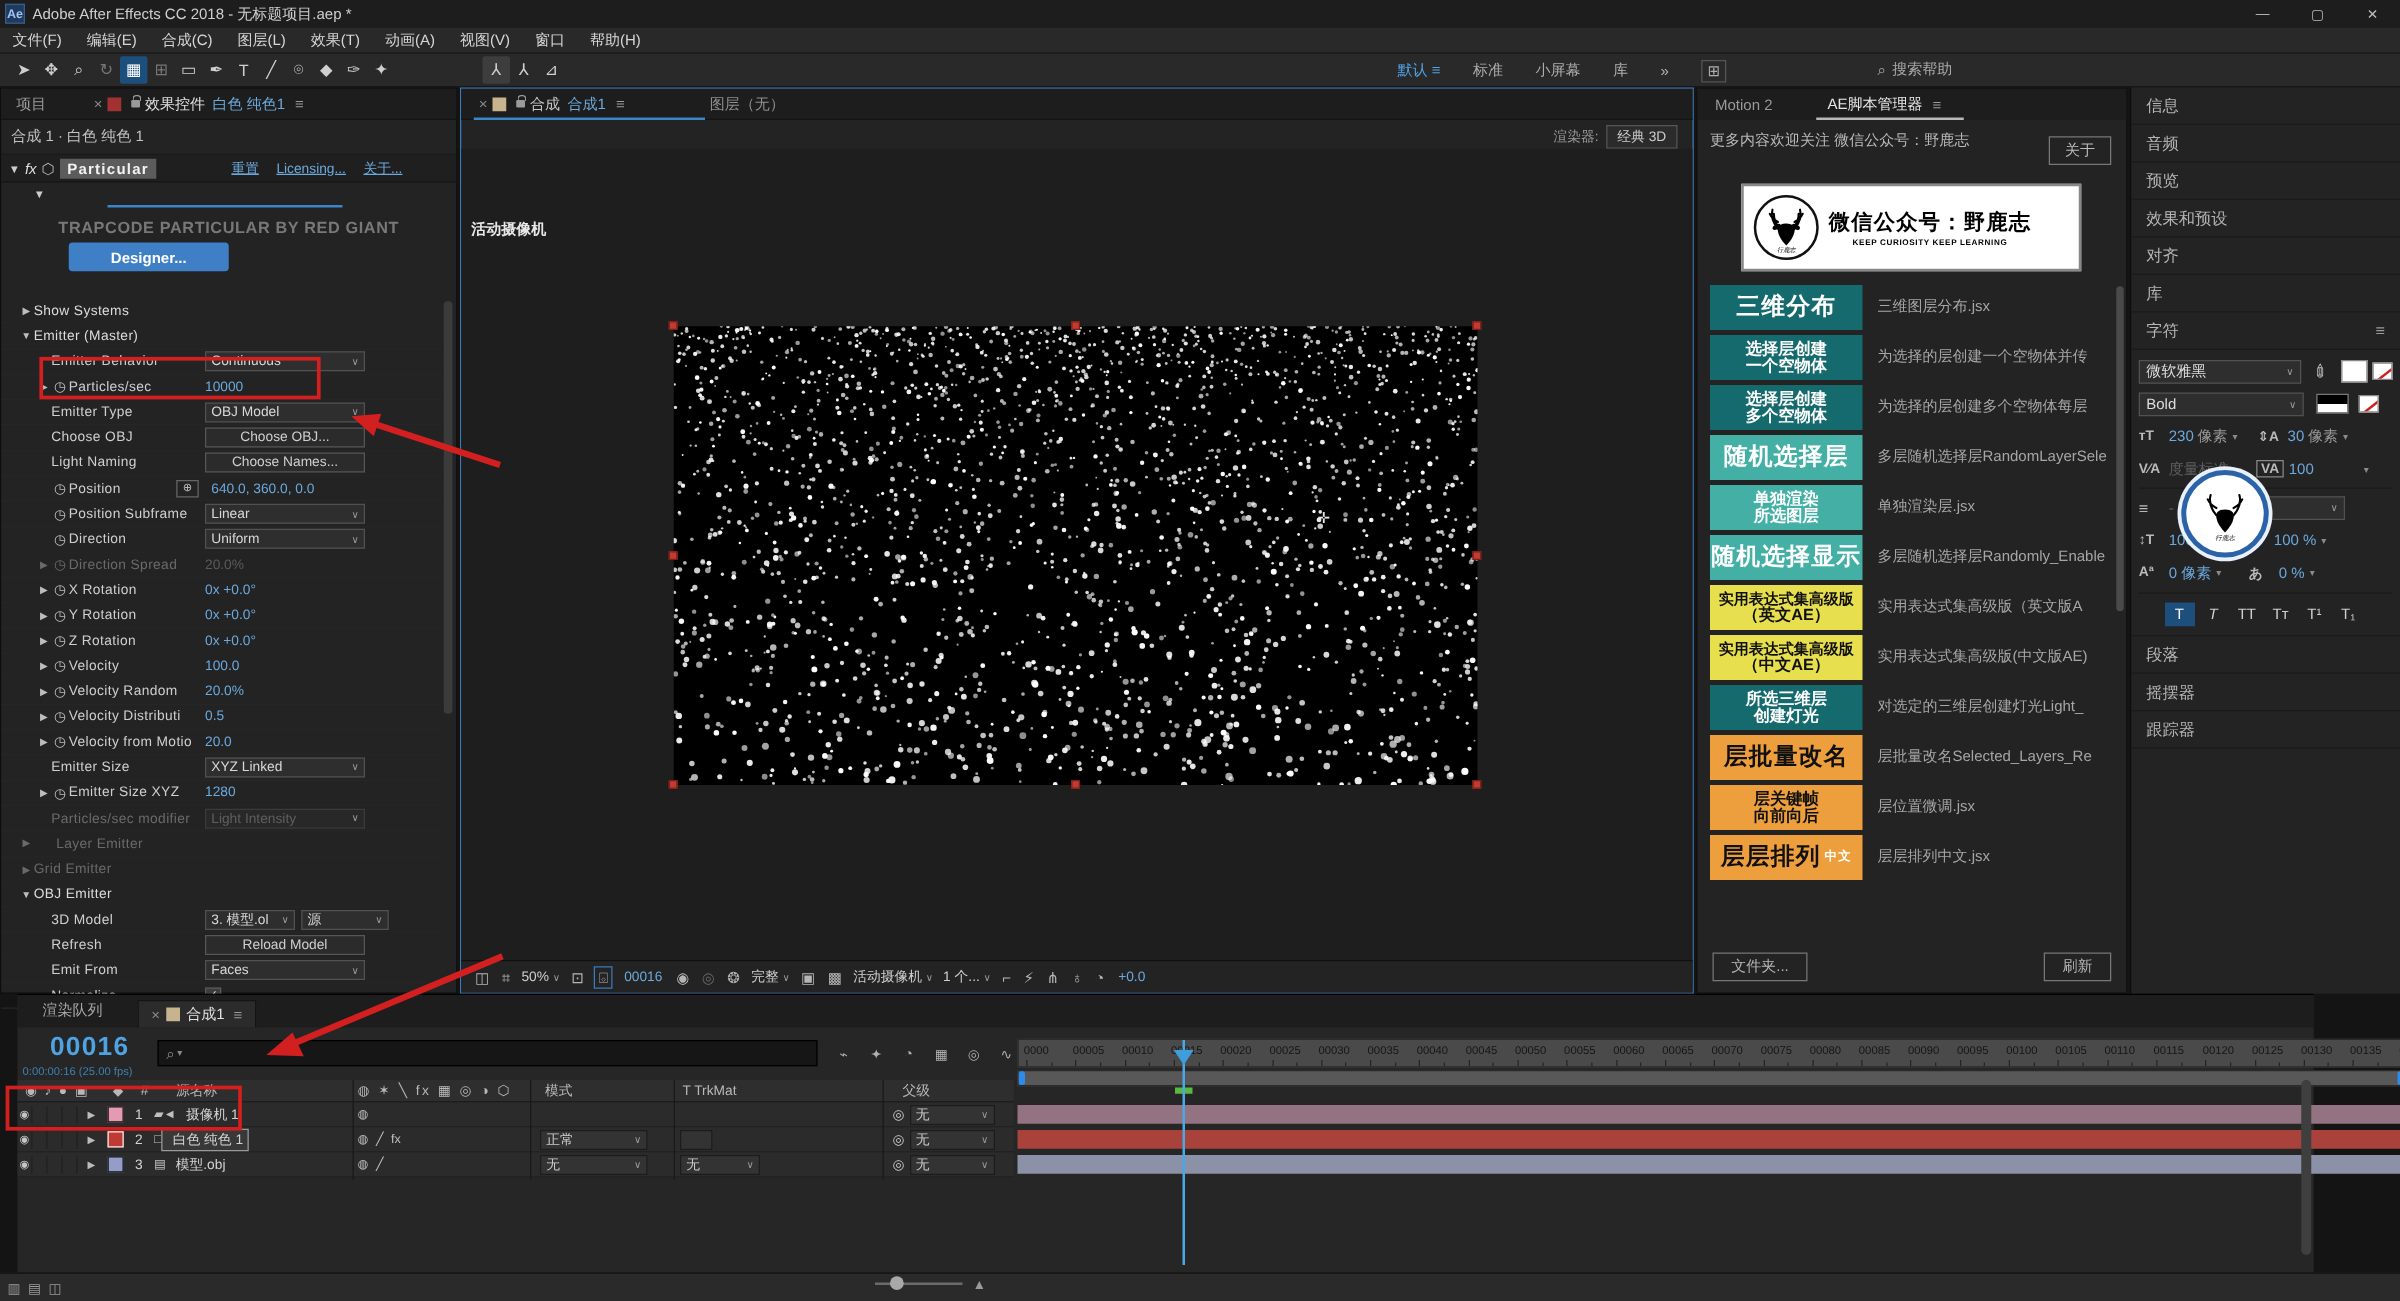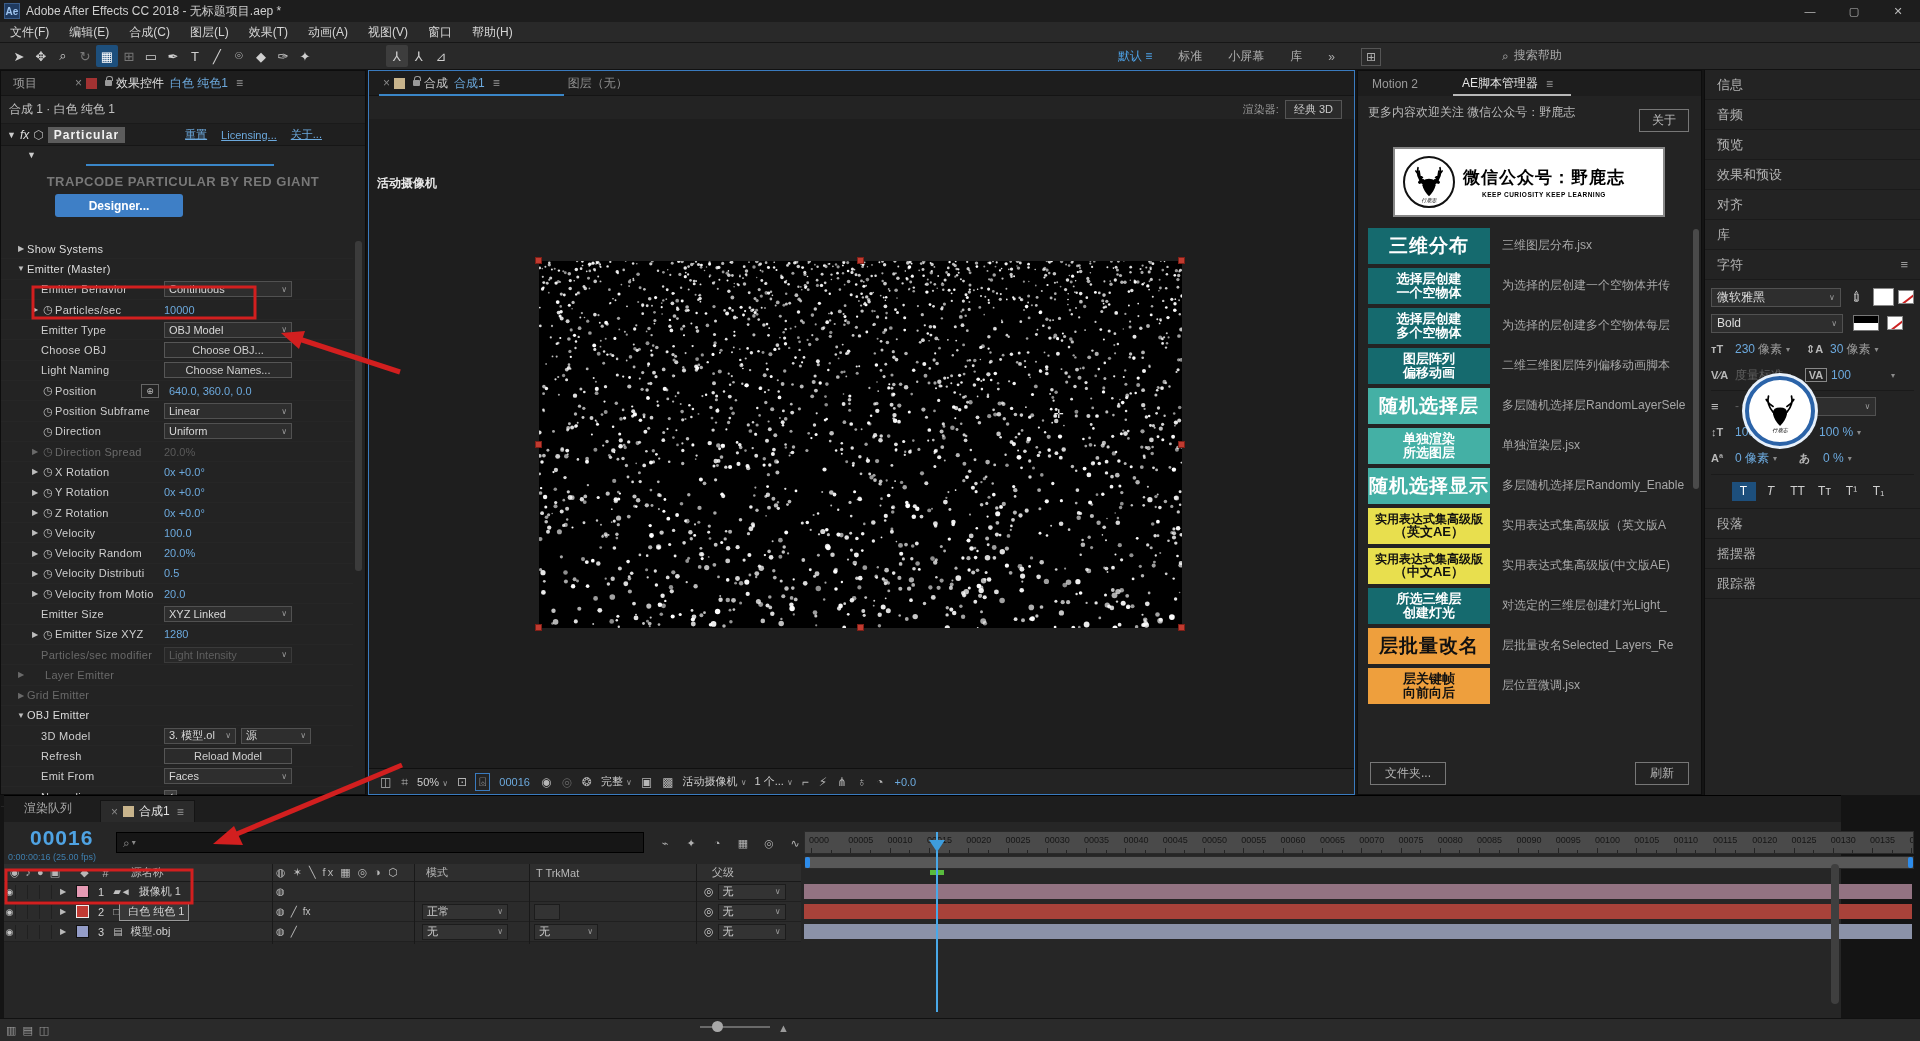--- a/index.html
+++ b/index.html
@@ -2822,13 +2822,6 @@
         <div class="script-desc">为选择的层创建多个空物体每层</div>
       </div>
       <div class="script-row">
-        <div class="script-btn" style="background: rgb(21, 106, 110); color: rgb(255, 255, 255);">
-          <div class="l1">图层阵列</div>
-          <div class="l2">偏移动画</div>
-        </div>
-        <div class="script-desc">二维三维图层阵列偏移动画脚本</div>
-      </div>
-      <div class="script-row">
         <div class="script-btn" style="background: rgb(68, 176, 165); color: rgb(255, 255, 255);">
           <div class="l1 big">随机选择层</div>
         </div>

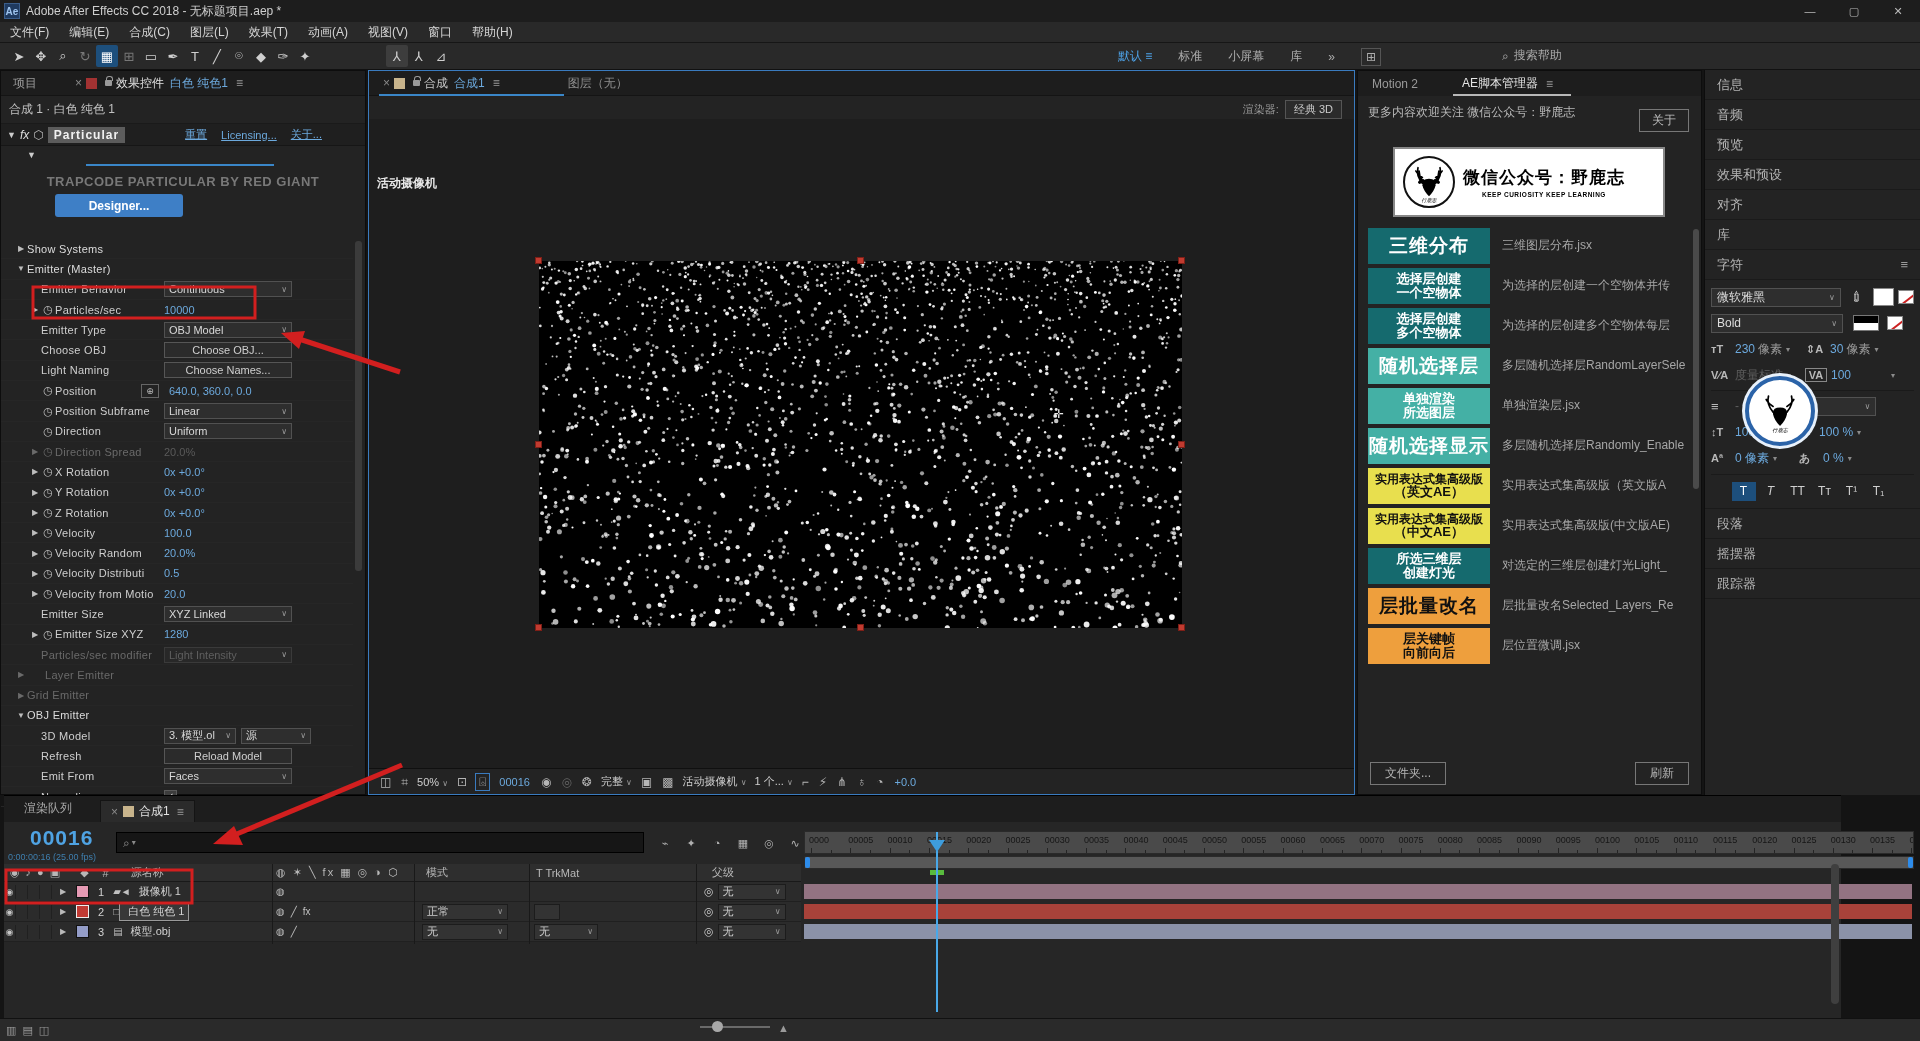--- a/index.html
+++ b/index.html
@@ -2874,6 +2874,12 @@
         </div>
         <div class="script-desc">层位置微调.jsx</div>
       </div>
+      <div class="script-row">
+        <div class="script-btn" style="background: rgb(238, 159, 61); color: rgb(17, 17, 17);">
+          <div class="l1 big">层层排列<span class="sfx" style="color: rgb(255, 255, 255);">中文</span></div>
+        </div>
+        <div class="script-desc">层层排列中文.jsx</div>
+      </div>
     </div>
   <div id="sp-scrollbar"></div>
   <div id="sp-bottom">

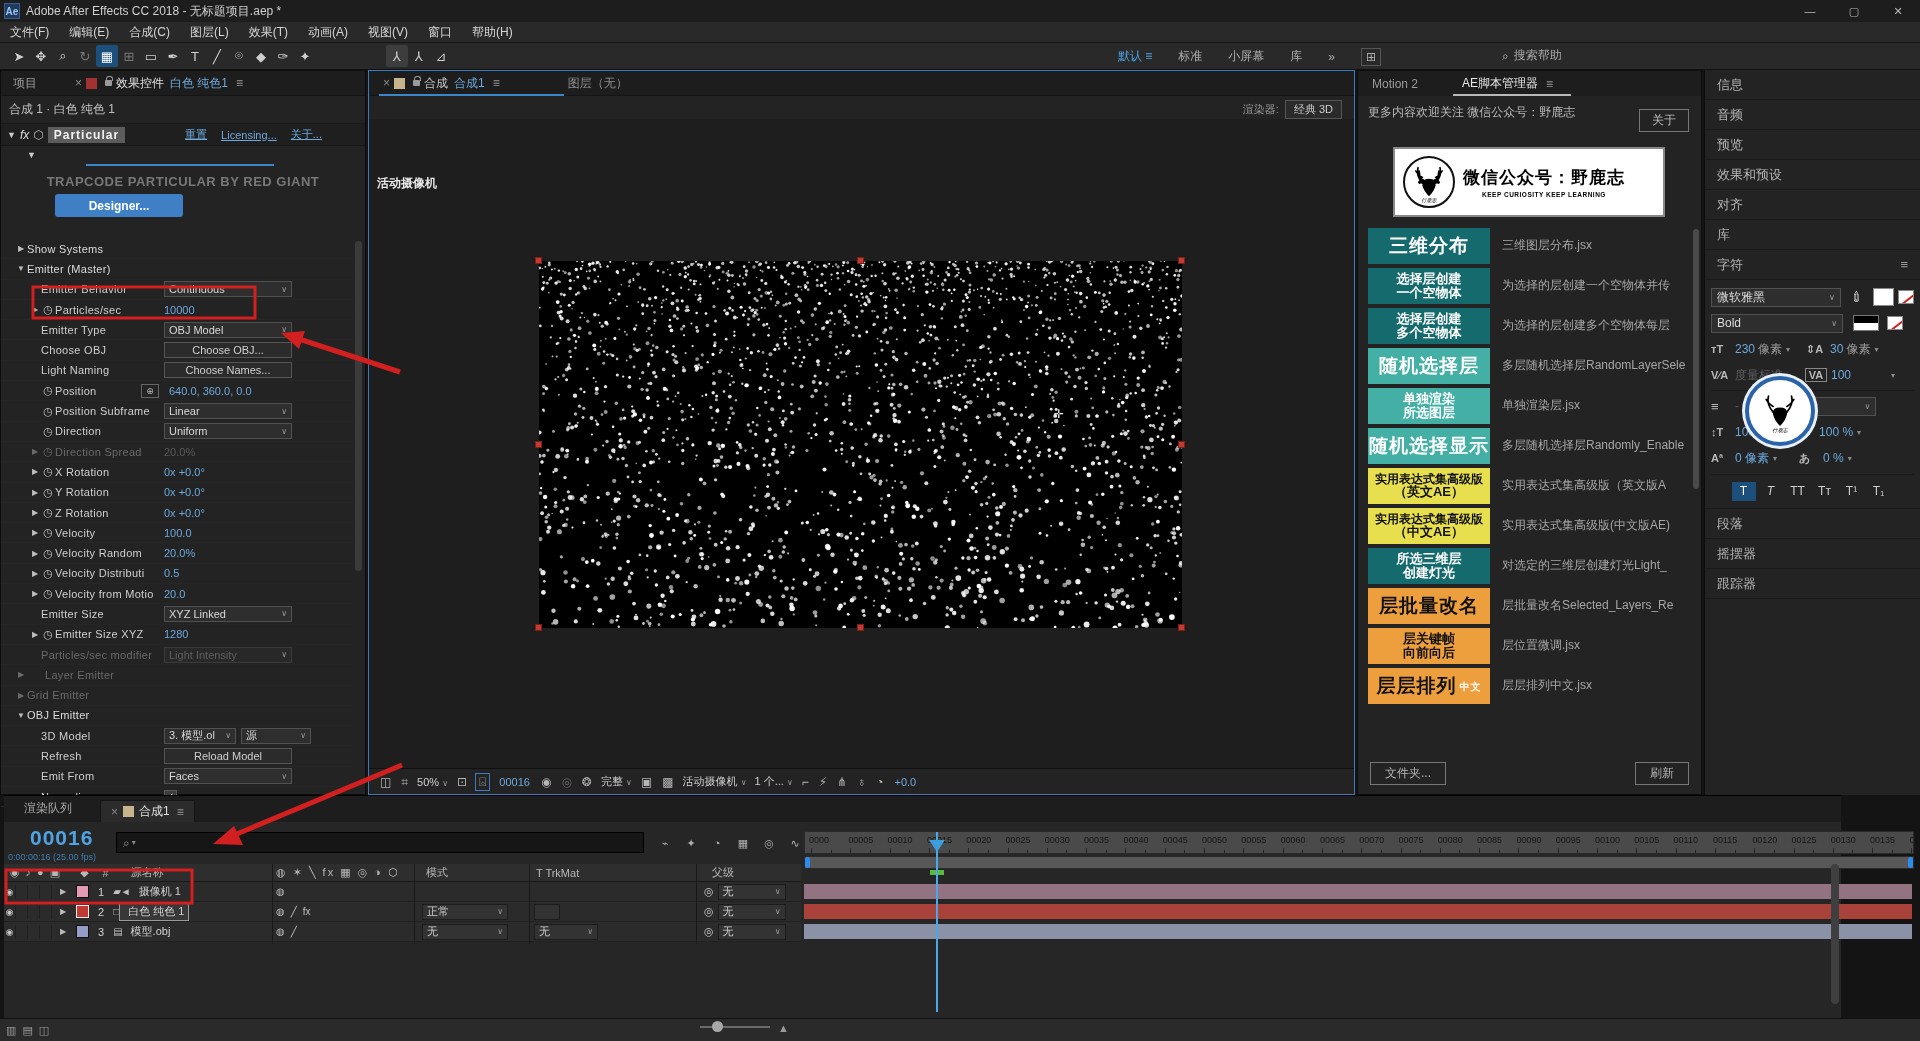--- a/index.html
+++ b/index.html
@@ -108,7 +108,7 @@
   .tgl.on{background:#1d4f7c;color:#fff}
   #char-badge{position:absolute;left:40px;top:96px;width:70px;height:70px;border-radius:50%;background:#fff;border:4px solid #2b63a8;box-shadow:0 0 0 3px #e8f1fb;display:flex;align-items:center;justify-content:center;z-index:5}
   
-  #timeline{left:4px;top:795px;width:1837px;height:223px;background:#262626;border-top:1px solid #000}
+  #timeline{left:14px;top:795px;width:1837px;height:223px;background:#262626;border-top:1px solid #000}
   #tl-tabs{height:26px;background:#1d1d1d;display:flex;align-items:end}
   #tl-frame{position:absolute;left:26px;top:30px;color:#4fa3e3;font-size:21px;font-weight:bold;letter-spacing:1px}
   #tl-timecode{position:absolute;left:4px;top:56px;color:#3f7fae;font-size:9px;white-space:nowrap}

